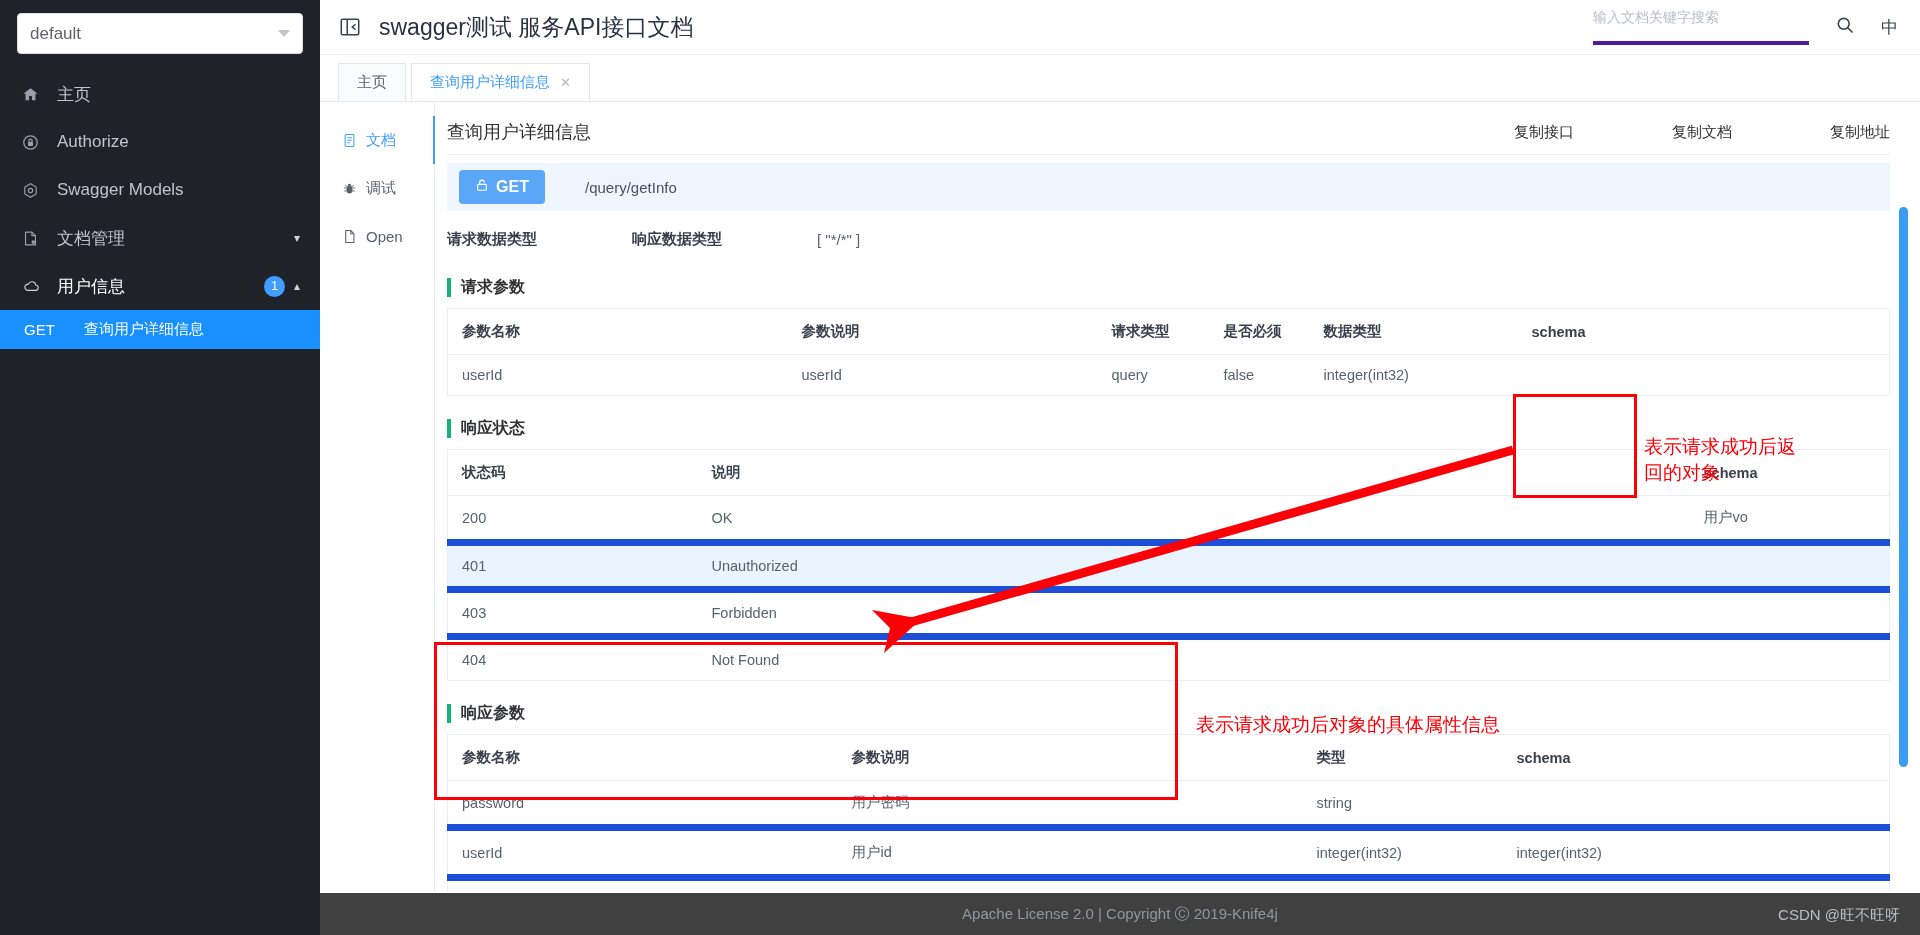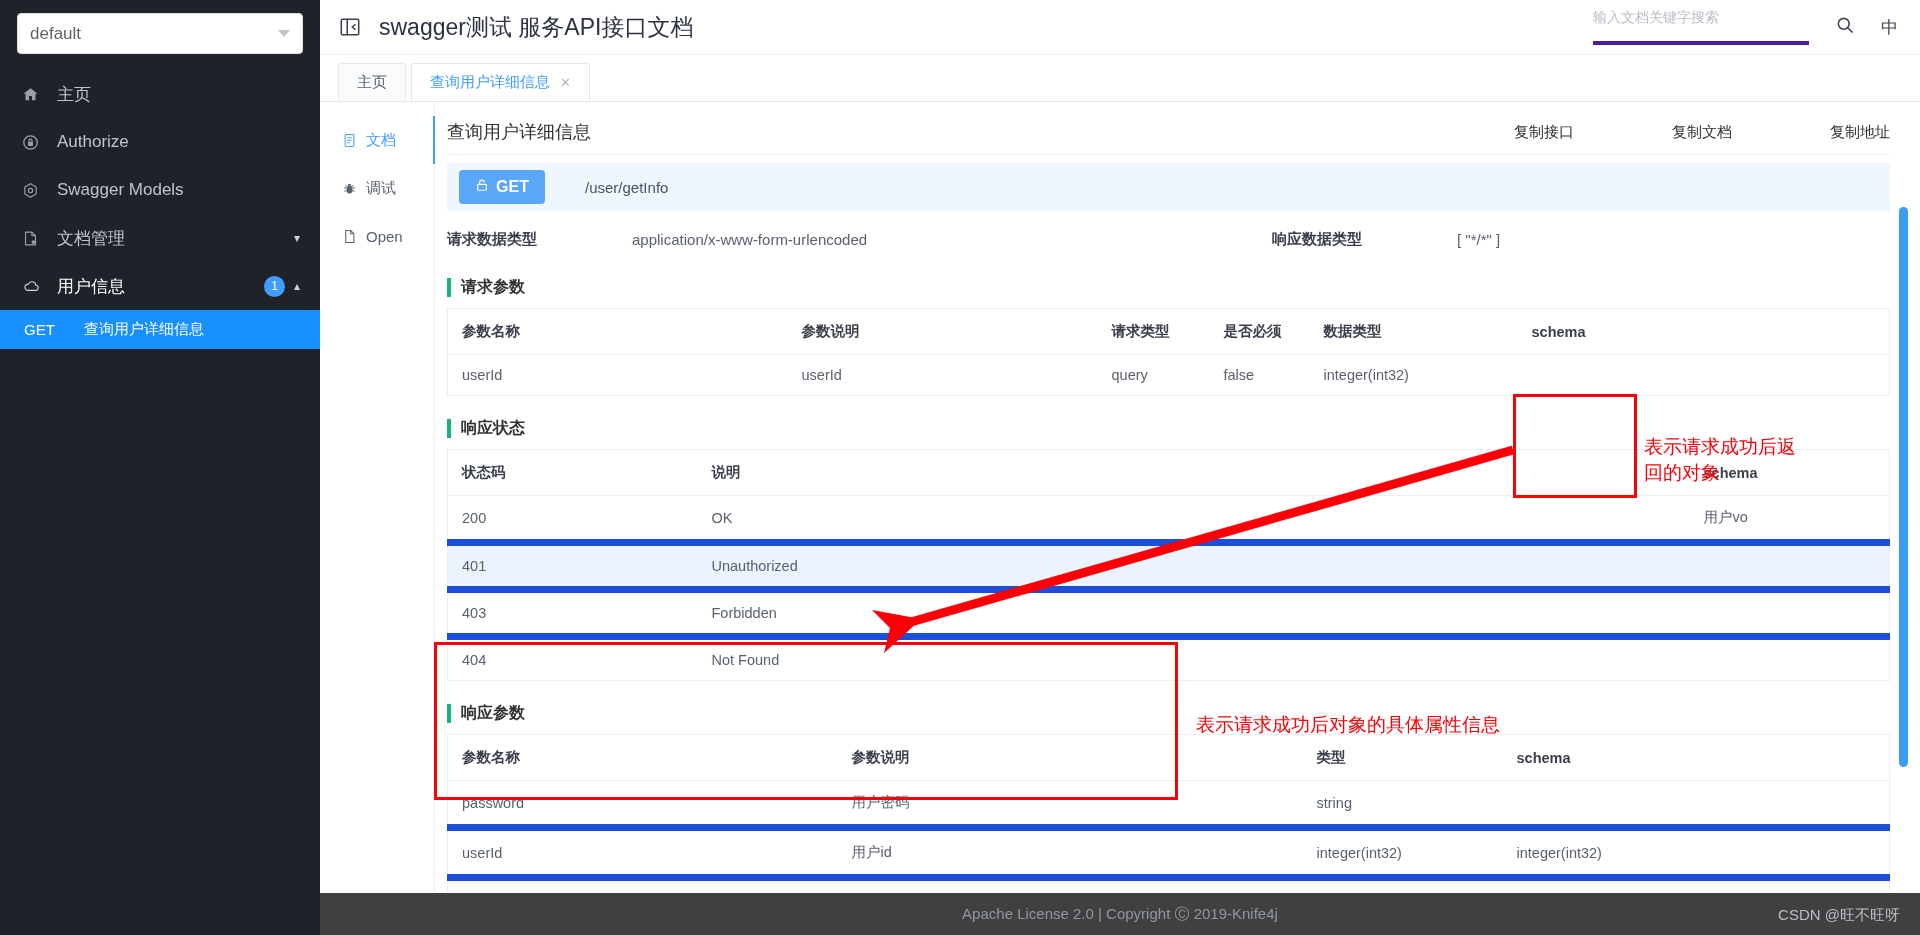--- a/index.html
+++ b/index.html
@@ -437,7 +437,7 @@
           </span>
           <span>GET</span>
         </div>
-        <div class="url-path">/user/getInfo</div>
+        <div class="url-path">/query/getInfo</div>
       </div>
 
       <div class="meta-row">

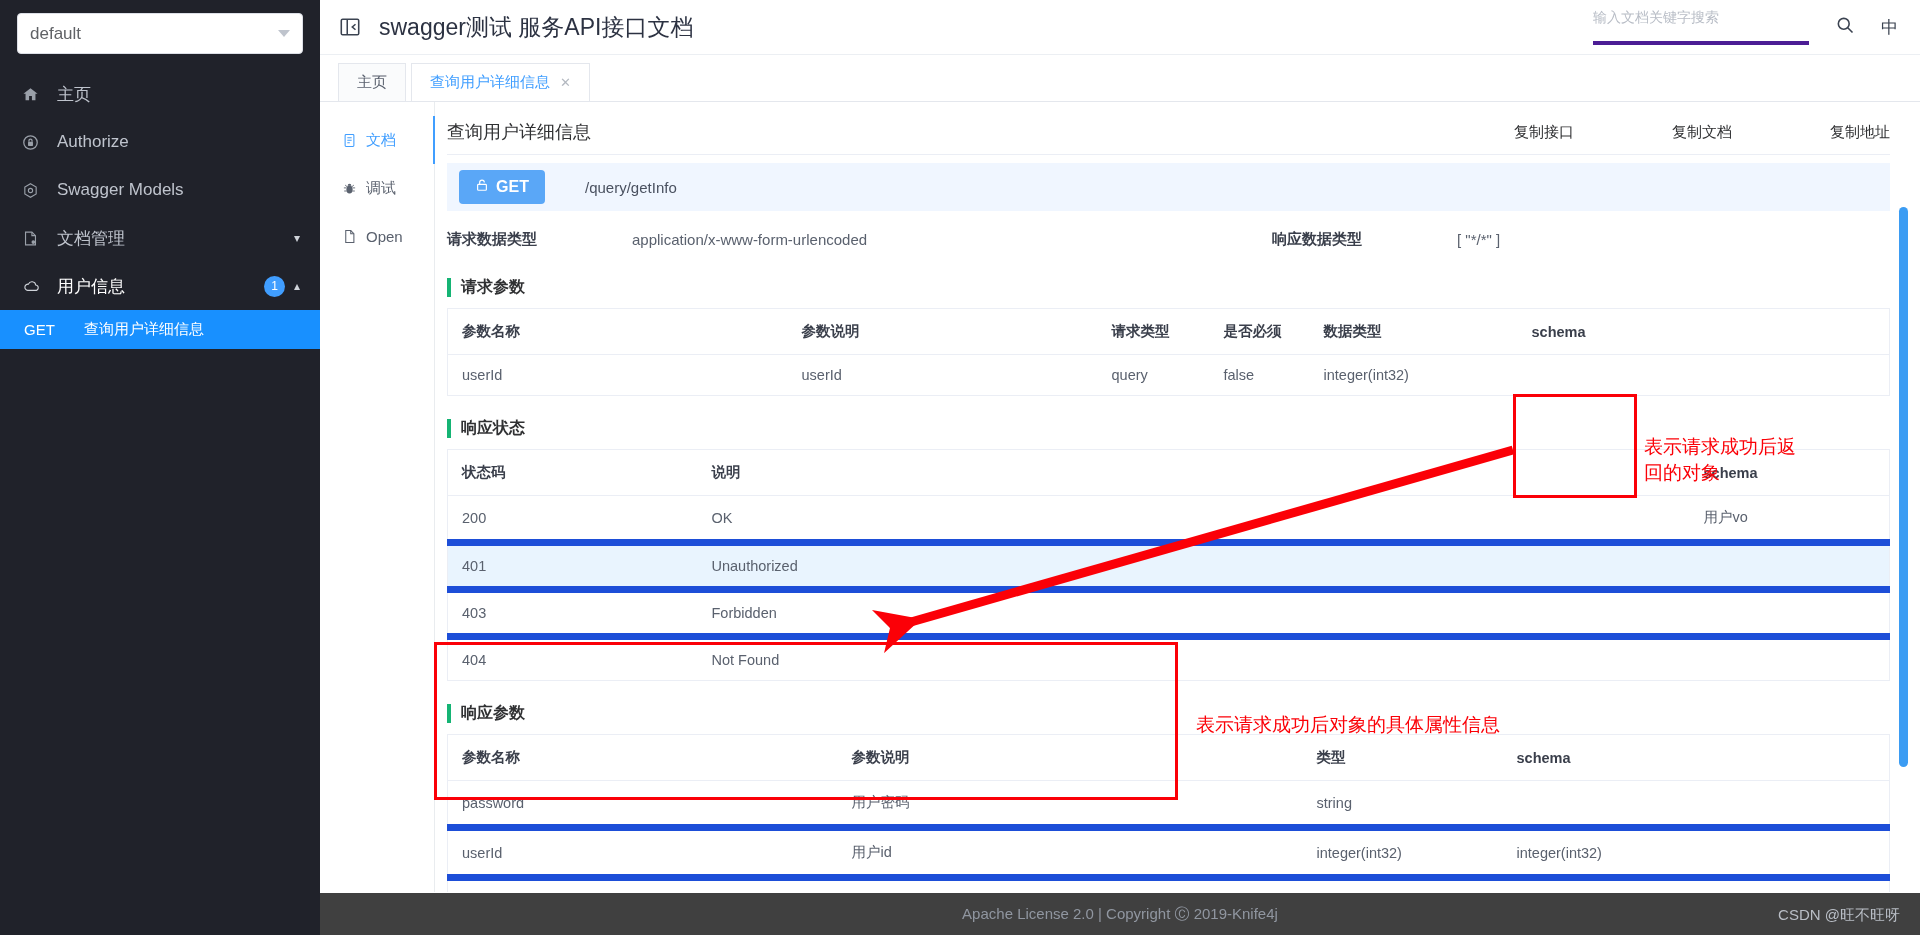--- a/index.html
+++ b/index.html
@@ -442,7 +442,6 @@
 
       <div class="meta-row">
         <span class="meta-label">请求数据类型</span>
-        <span class="meta-value" style="width:640px">application/x-www-form-urlencoded</span>
         <span class="meta-label2">响应数据类型</span>
         <span class="meta-value">[ "*/*" ]</span>
       </div>

